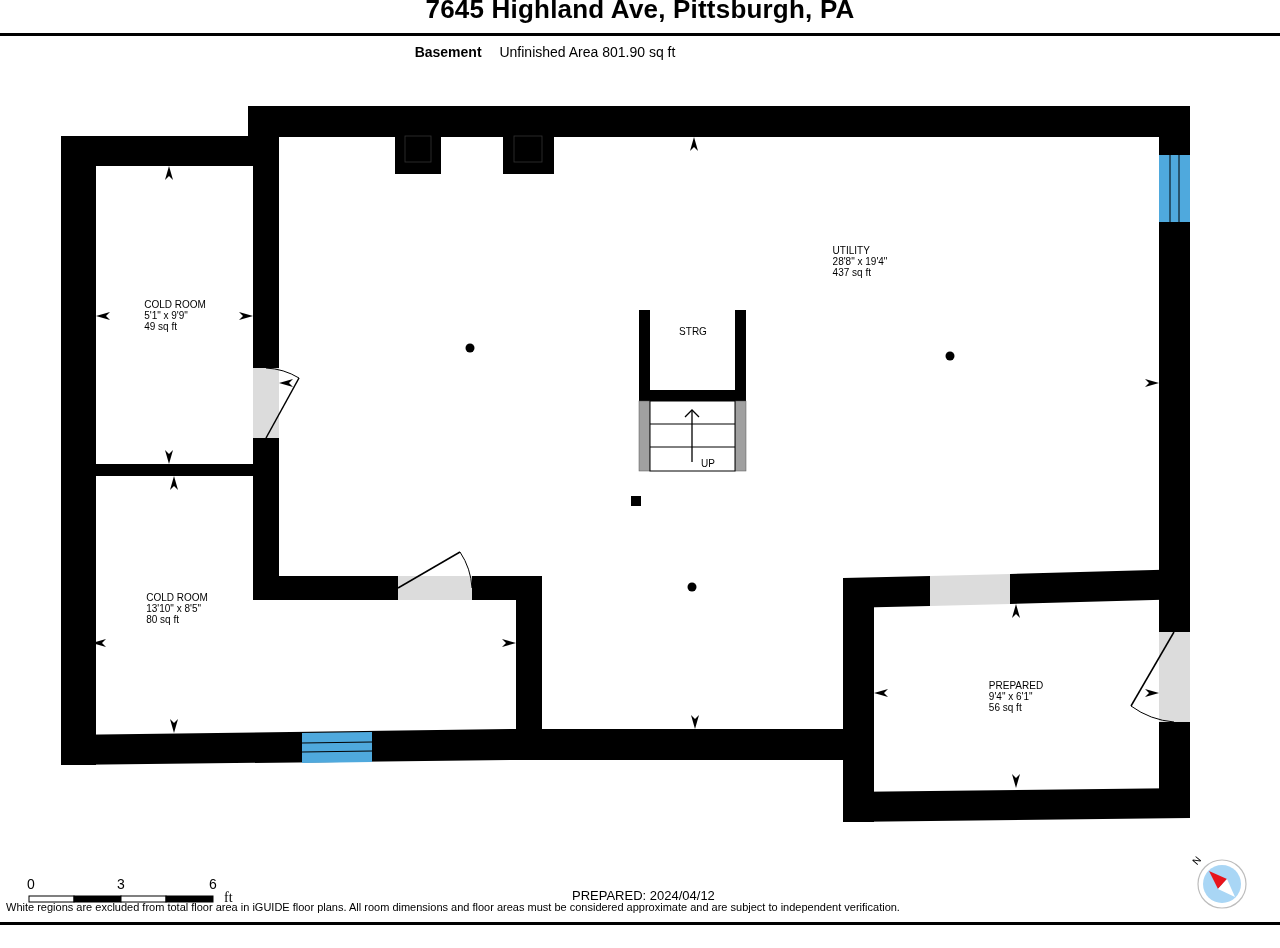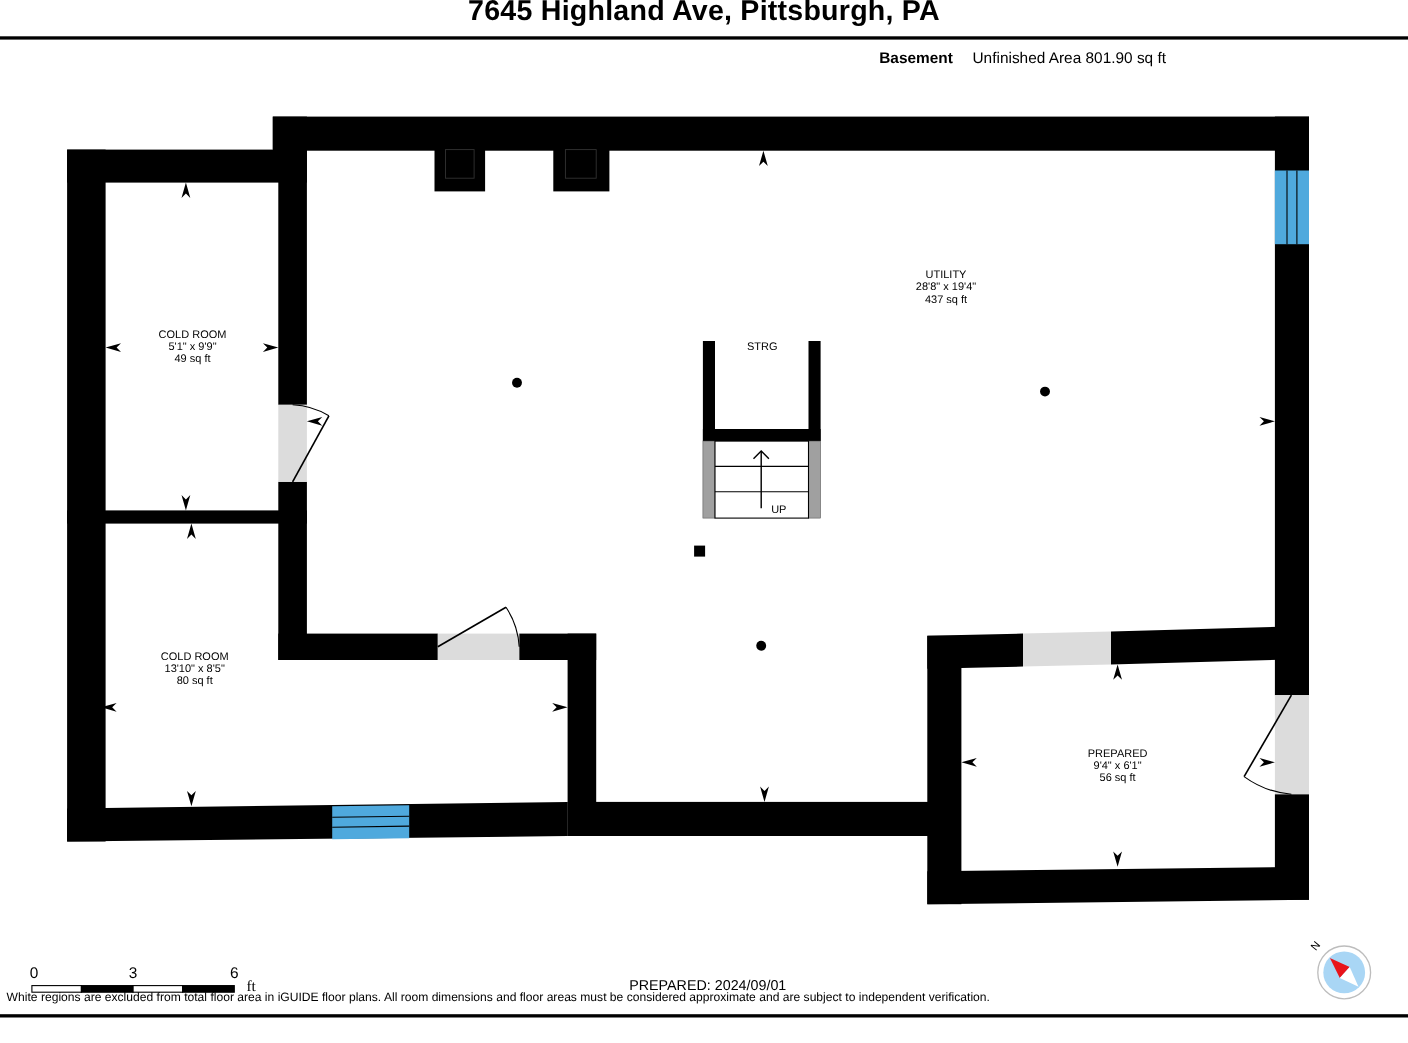--- a/index.html
+++ b/index.html
@@ -8,7 +8,7 @@
   .rule { position: absolute; left: 0; width: 1280px; height: 3px; background: #000; }
   .rule.top { top: 33px; }
   .rule.bottom { top: 922px; }
-  .subtitle { position: absolute; top: 44px; left: 0; width: 1060px; text-align: right; font-size: 14px; }
+  .subtitle { position: absolute; top: 44px; left: 15px; width: 1060px; text-align: center; font-size: 14px; }
   .subtitle .level { font-weight: bold; margin-right: 14px; }
   svg.plan { position: absolute; left: 0; top: 0; }
   .room-label { position: absolute; text-align: center; font-size: 10px; line-height: 11px; white-space: nowrap; transform: translateX(-50%); }

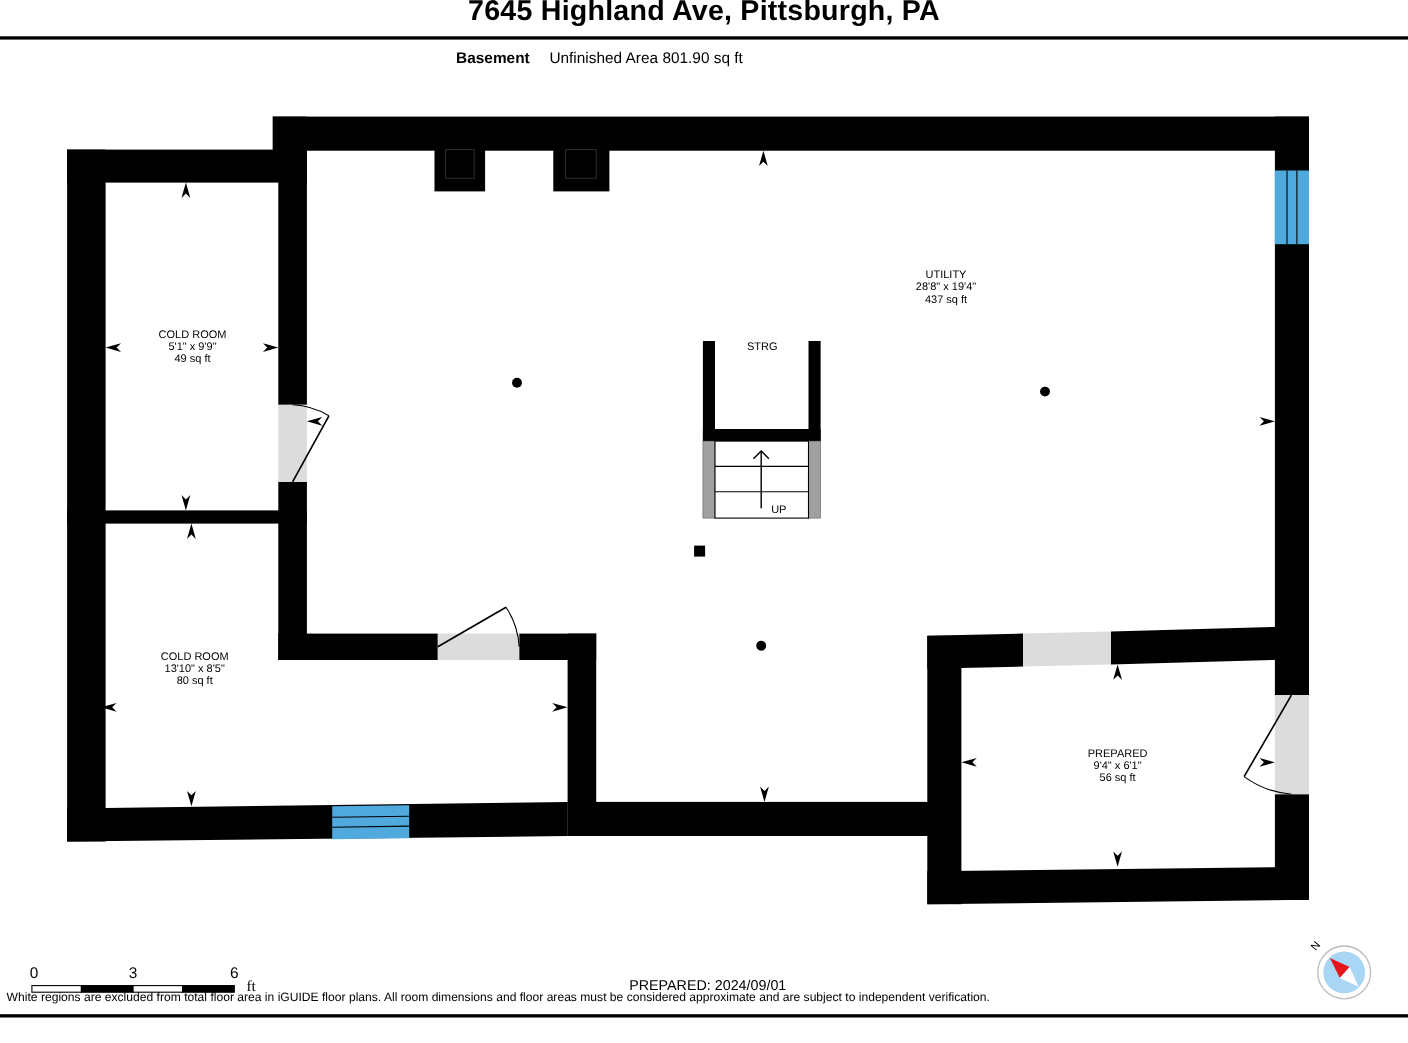--- a/index.html
+++ b/index.html
@@ -11,7 +11,7 @@
   .subtitle { position: absolute; top: 44px; left: 15px; width: 1060px; text-align: center; font-size: 14px; }
   .subtitle .level { font-weight: bold; margin-right: 14px; }
   svg.plan { position: absolute; left: 0; top: 0; }
-  .room-label { position: absolute; text-align: center; font-size: 10px; line-height: 11px; white-space: nowrap; transform: translateX(-50%); }
+  .room-label { position: absolute; font-size: 10px; line-height: 11px; white-space: nowrap; transform: translateX(-50%); }
   .stair-label { position: absolute; font-size: 10px; transform: translateX(-50%); }
   .scale-num { position: absolute; top: 876px; font-size: 14px; transform: translateX(-50%); }
   .scale-unit { position: absolute; top: 890px; left: 224px; font-size: 14px; font-family: Liberation Serif, serif; }

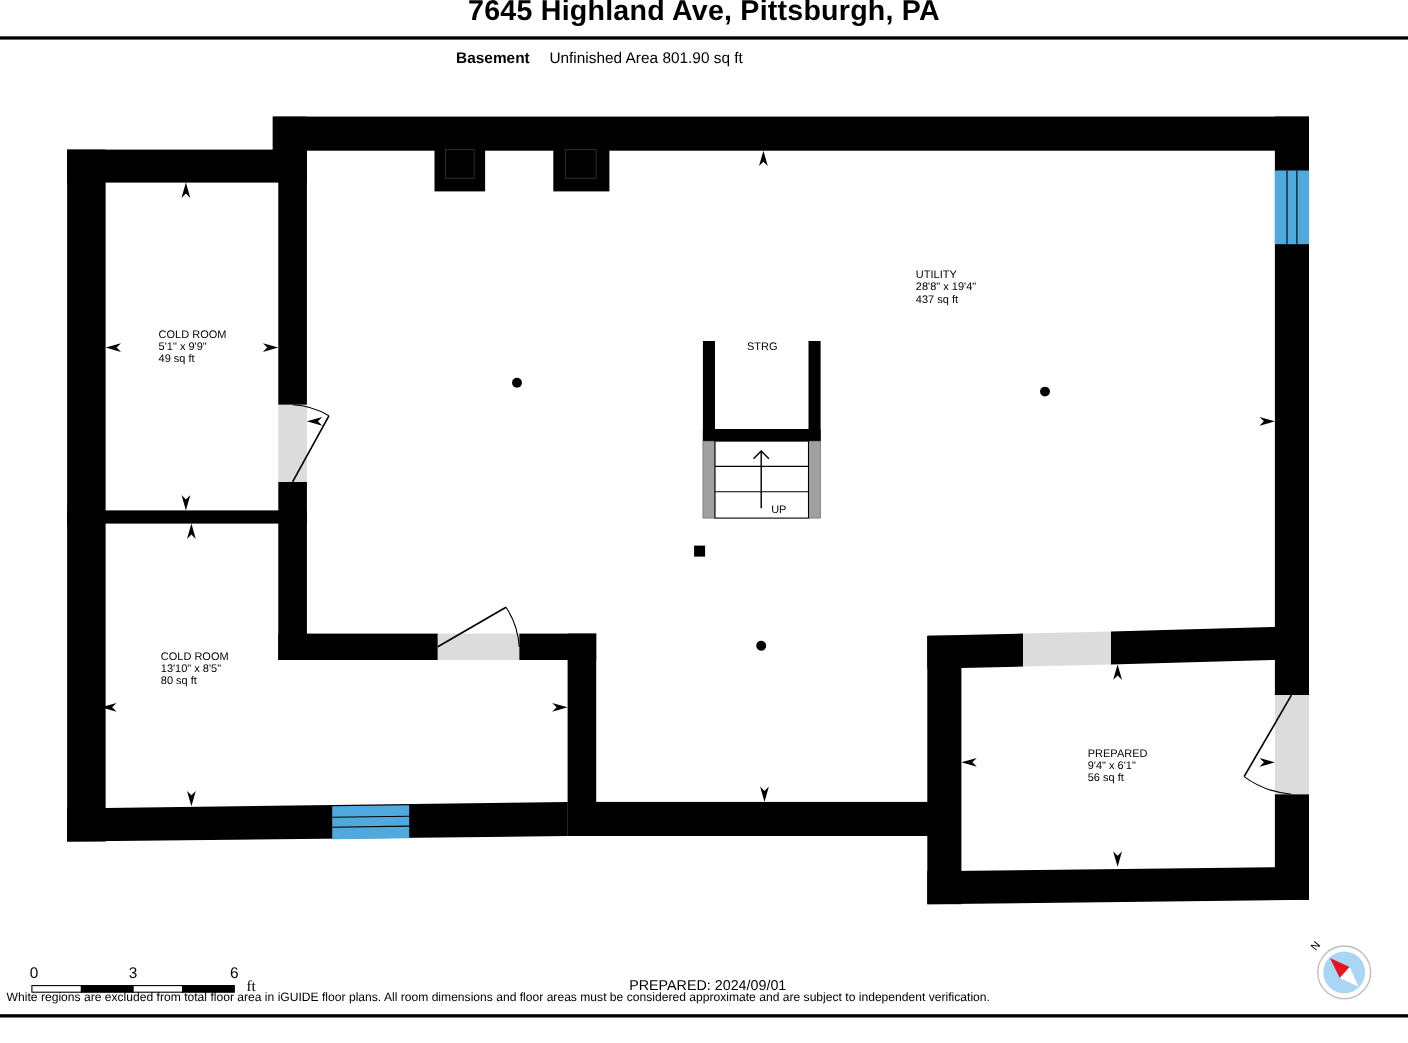--- a/index.html
+++ b/index.html
@@ -182,7 +182,7 @@
   <div>9'4" x 6'1"</div>
   <div>56 sq ft</div>
 </div>
-<div class="room-label" style="left:693px; top:310px;">
+<div class="room-label" style="left:693px; top:326px;">
   <div>STRG</div>
 </div>
 <div class="stair-label" style="left:708px; top:458px;">UP</div>

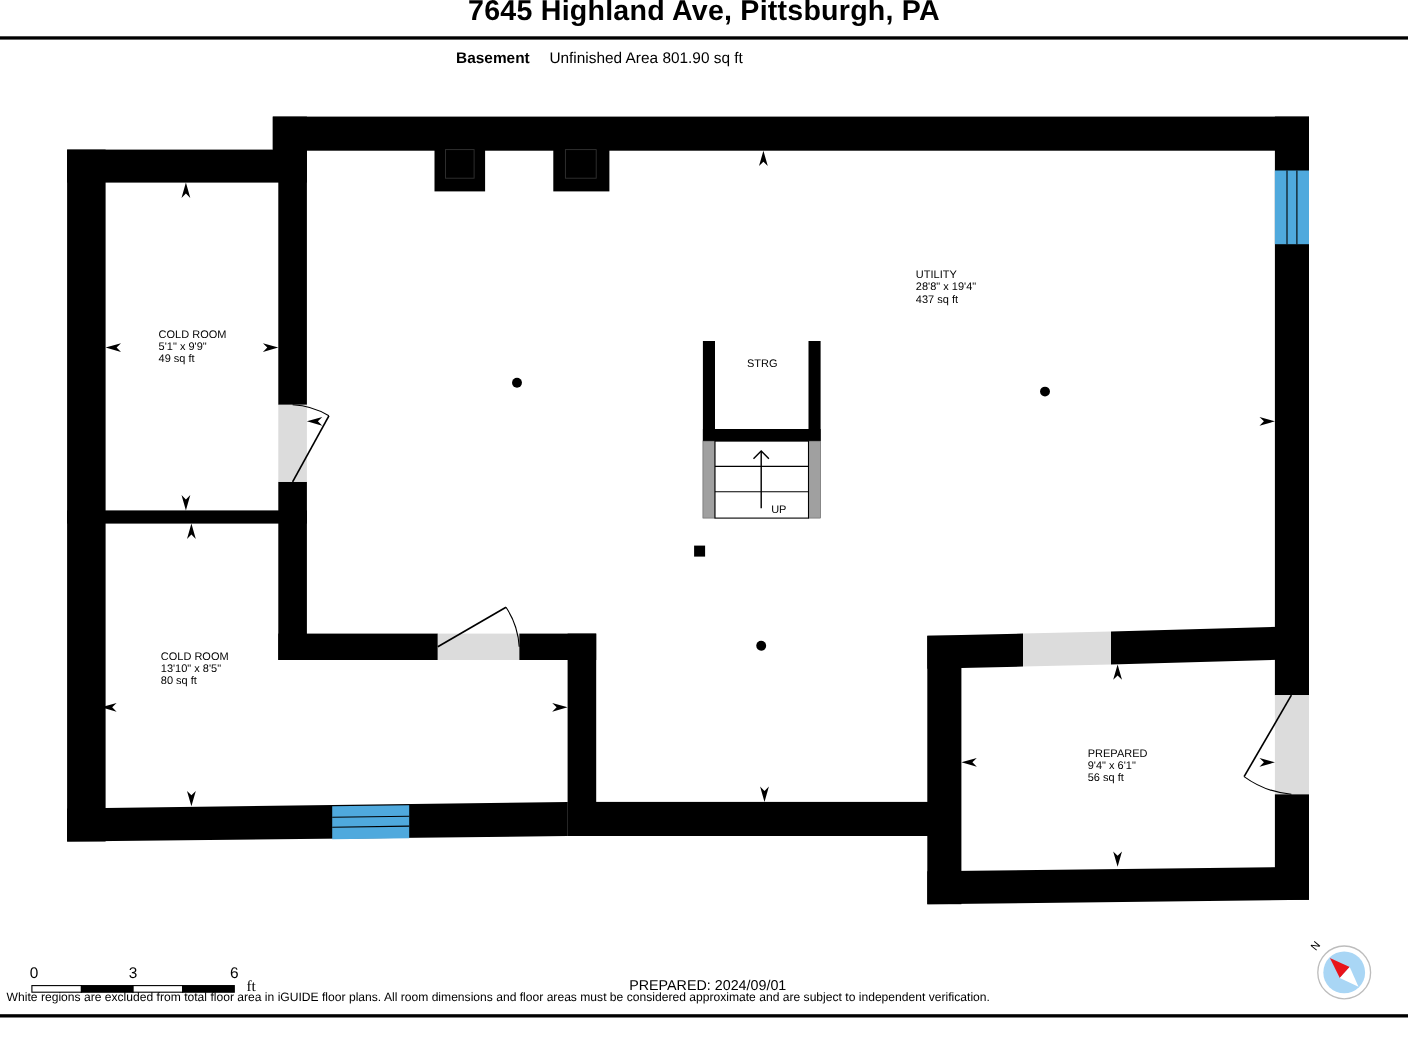--- a/index.html
+++ b/index.html
@@ -194,7 +194,7 @@
 
 <div class="compass-n">N</div>
 
-<div class="prepared">PREPARED: 2024/09/01</div>
+<div class="prepared">PREPARED: 2024/04/12</div>
 <div class="rule bottom"></div>
 <div class="disclaimer">White regions are excluded from total floor area in iGUIDE floor plans. All room dimensions and floor areas must be considered approximate and are subject to independent verification.</div>
 

